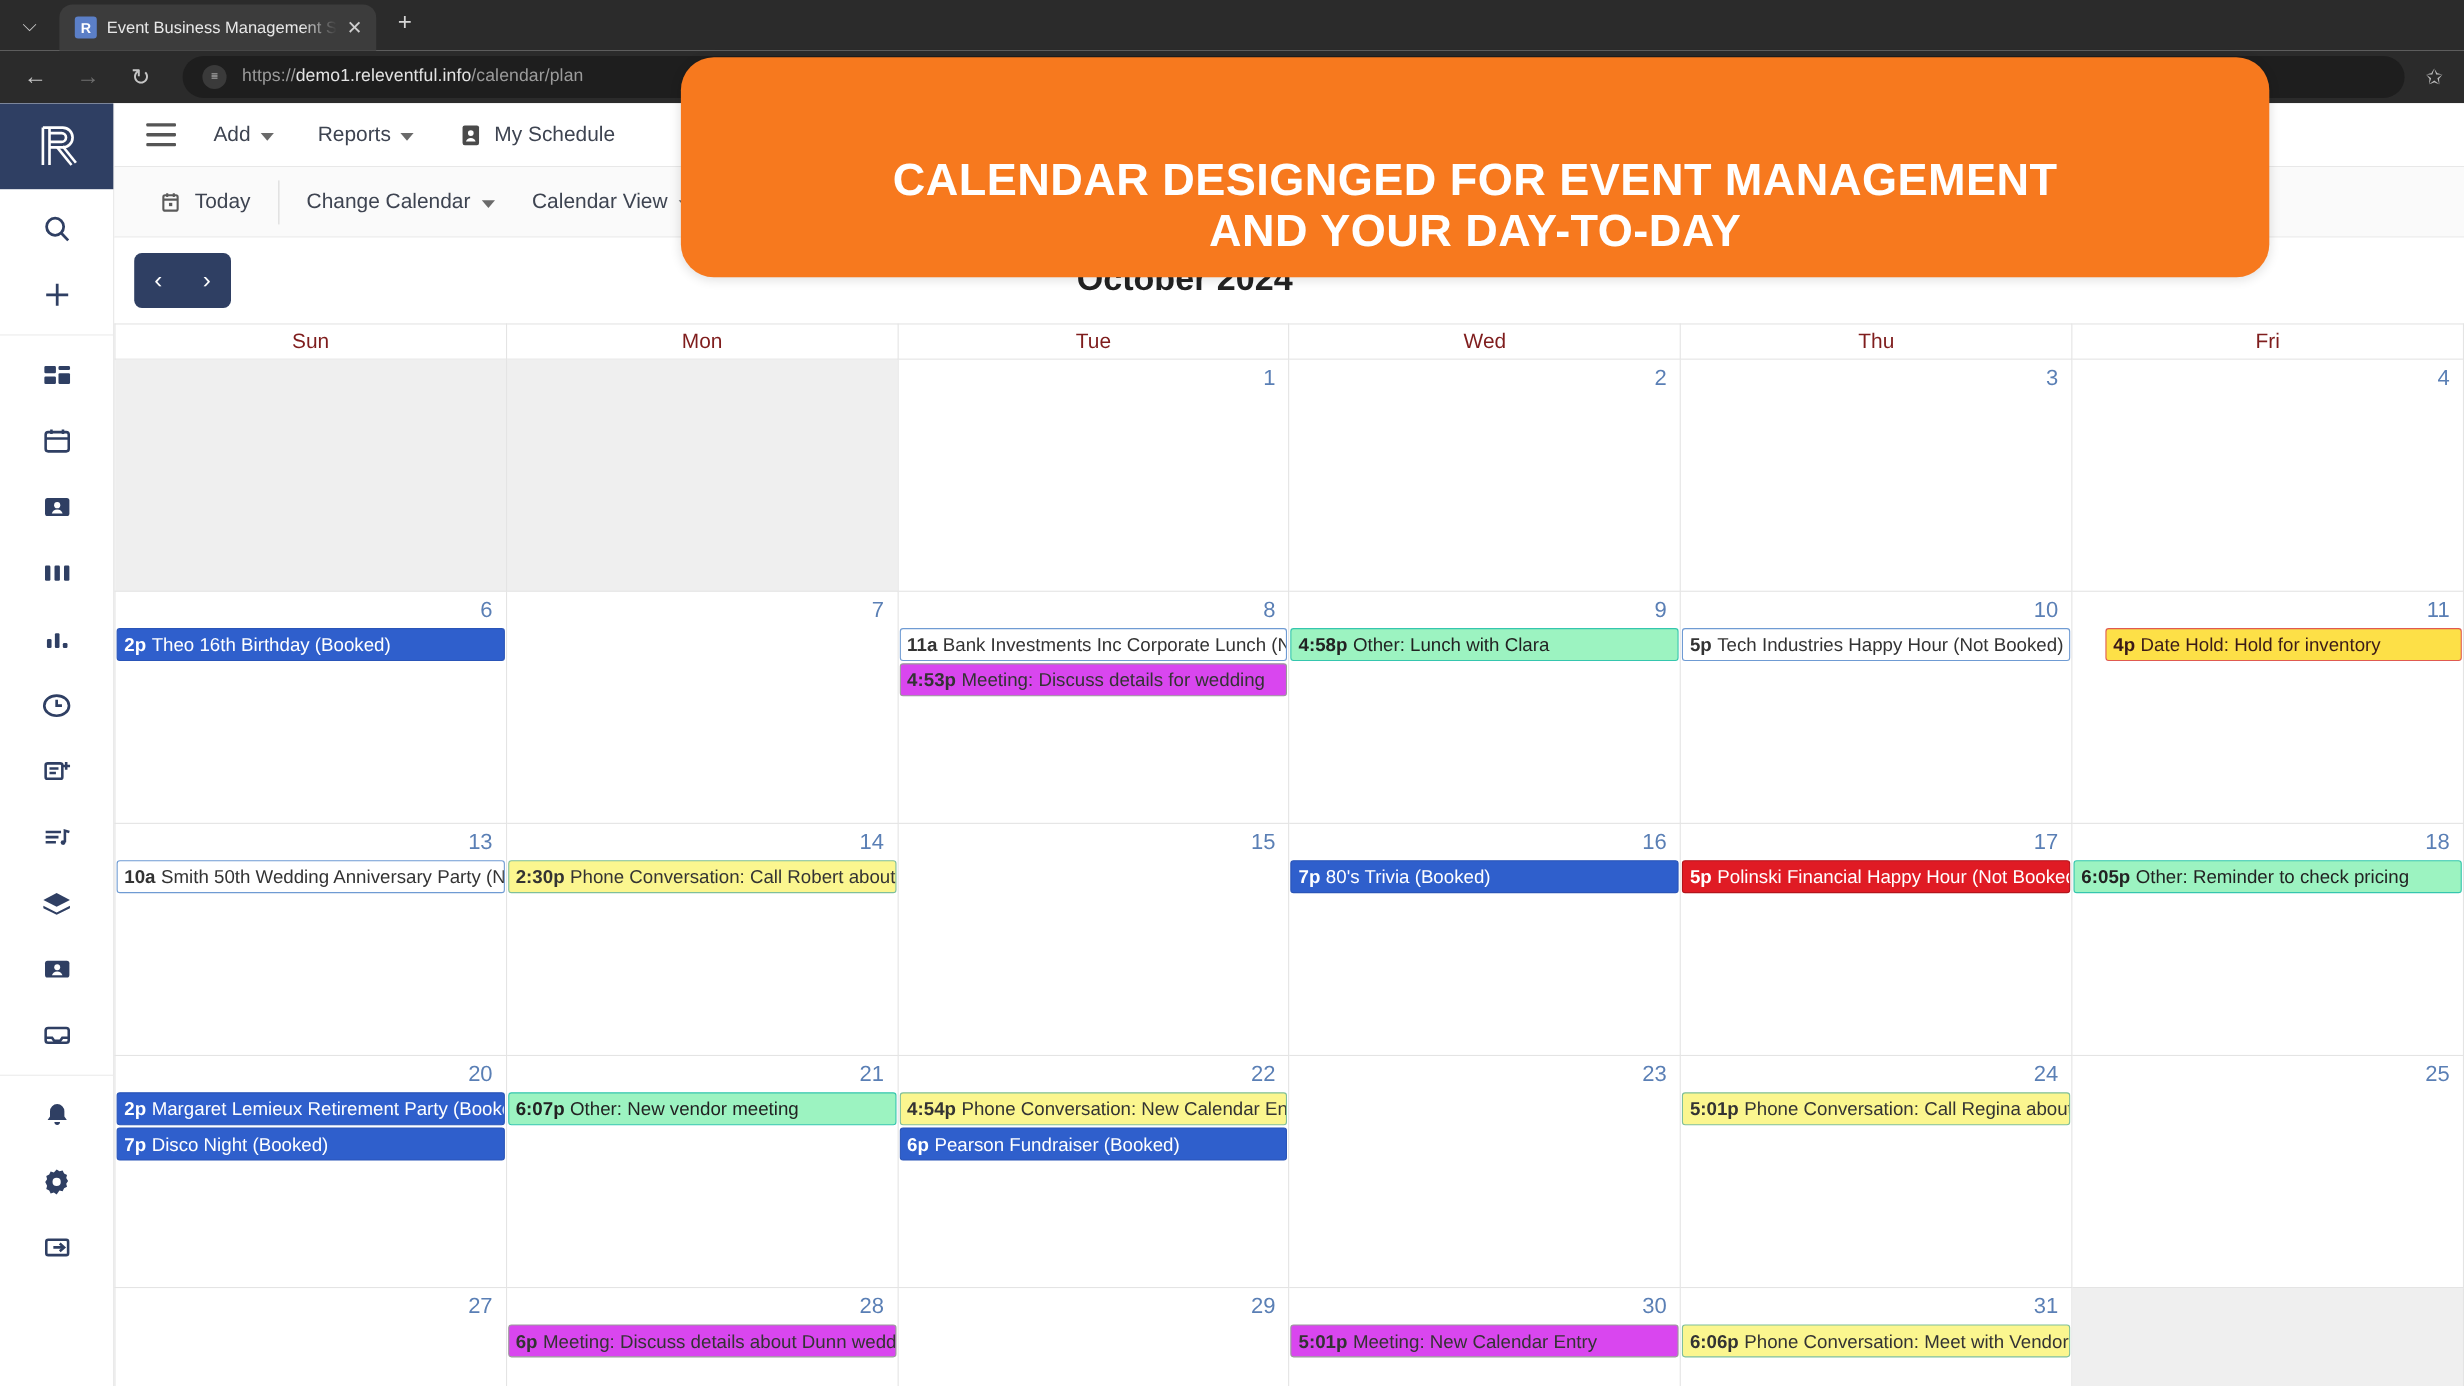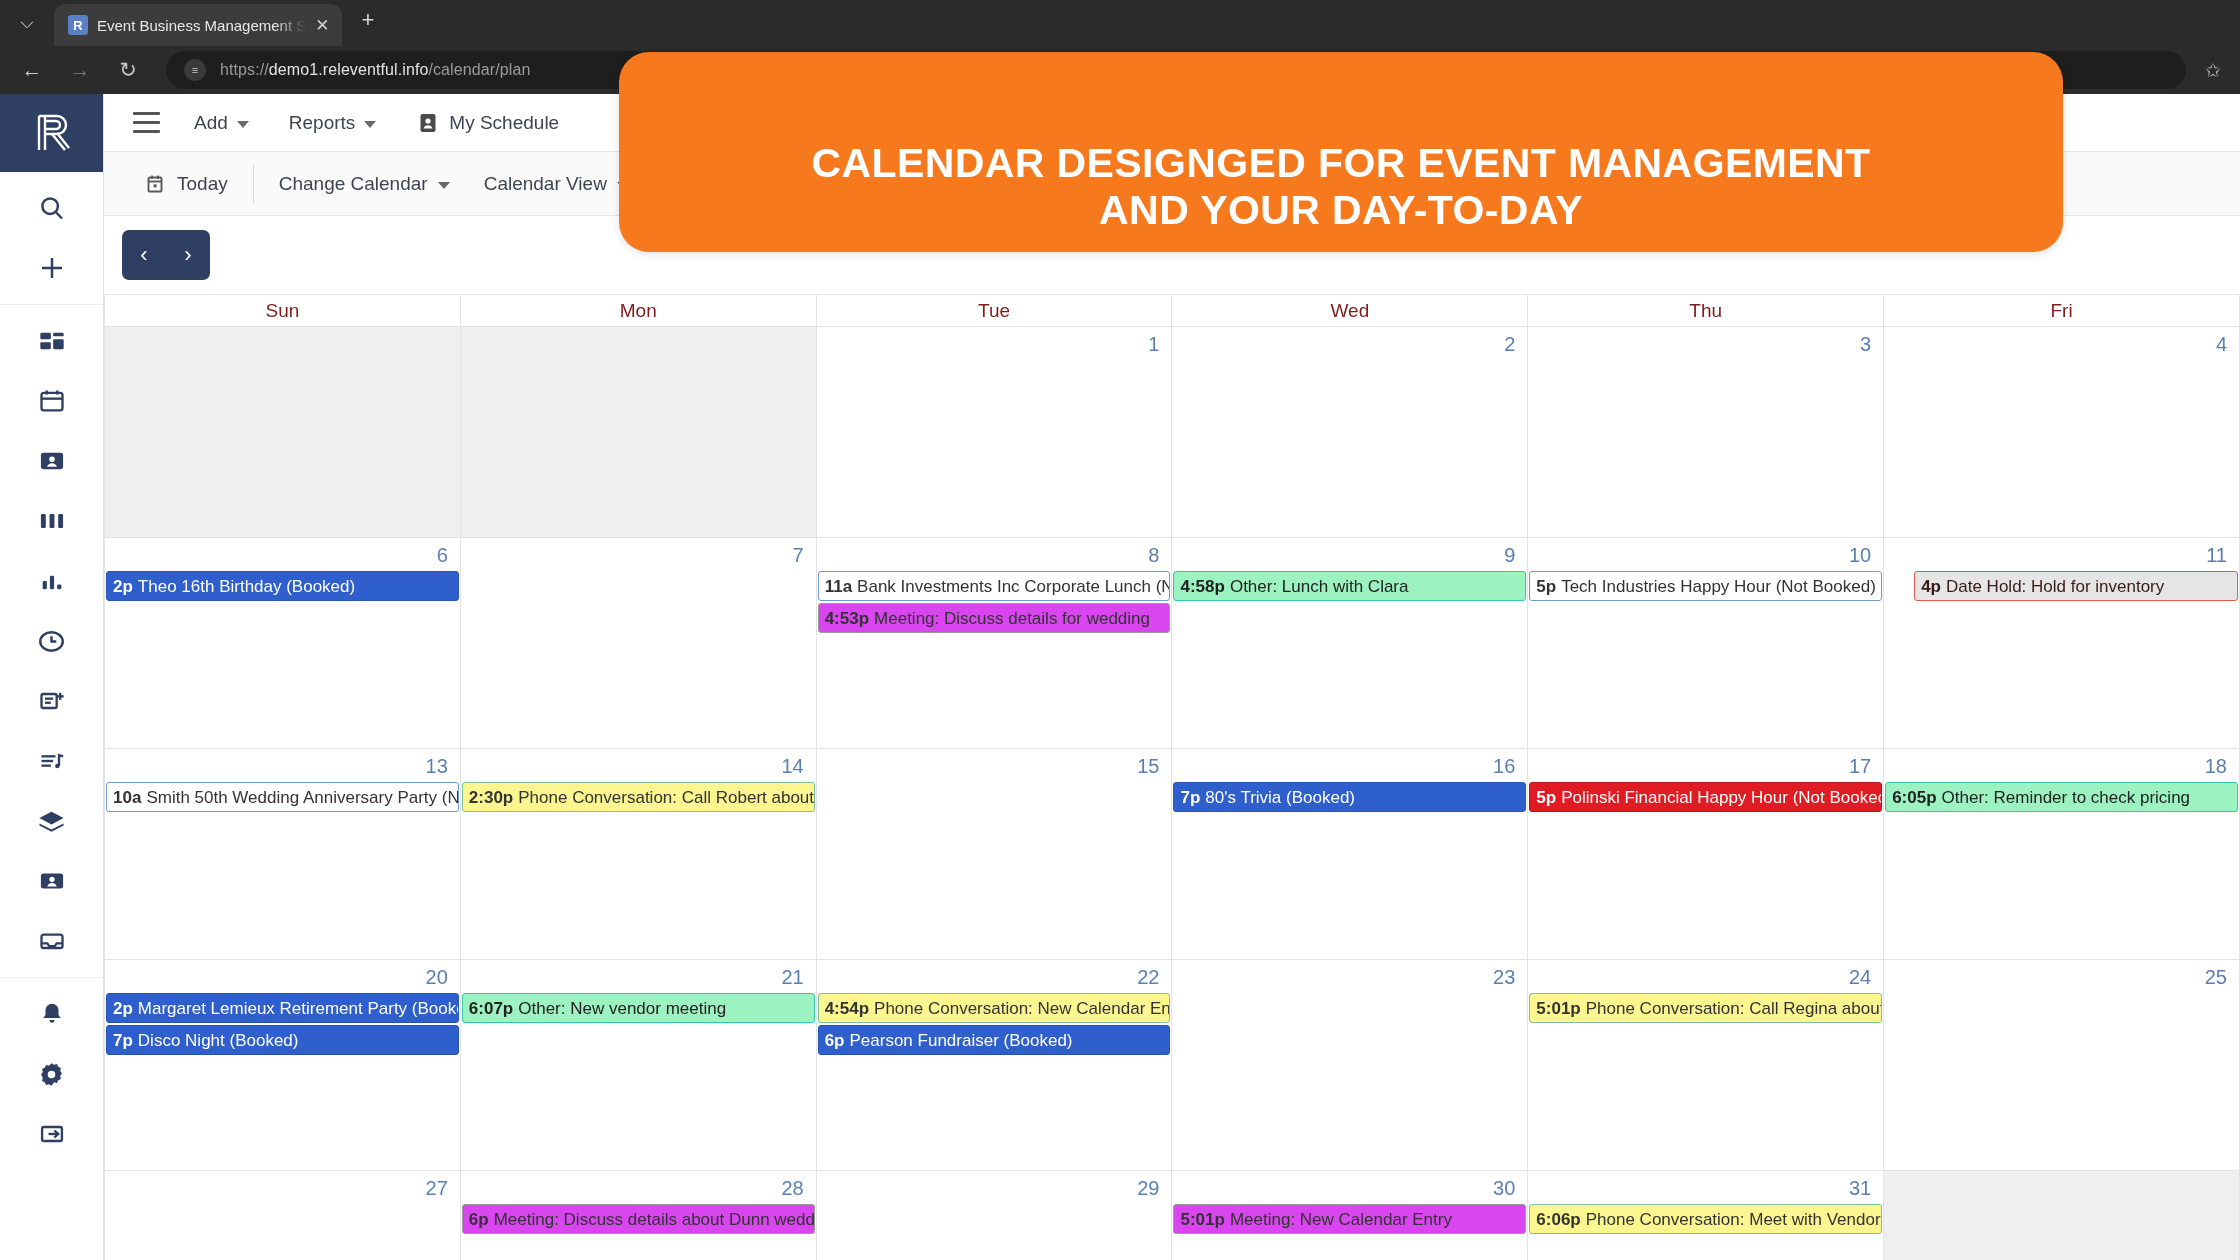--- a/index.html
+++ b/index.html
@@ -397,6 +397,7 @@
           <span>‹</span>
           <span>›</span>
         </div>
+        <div class="cal-title">October 2024</div>
       </div>
       <table class="grid">
         <thead>

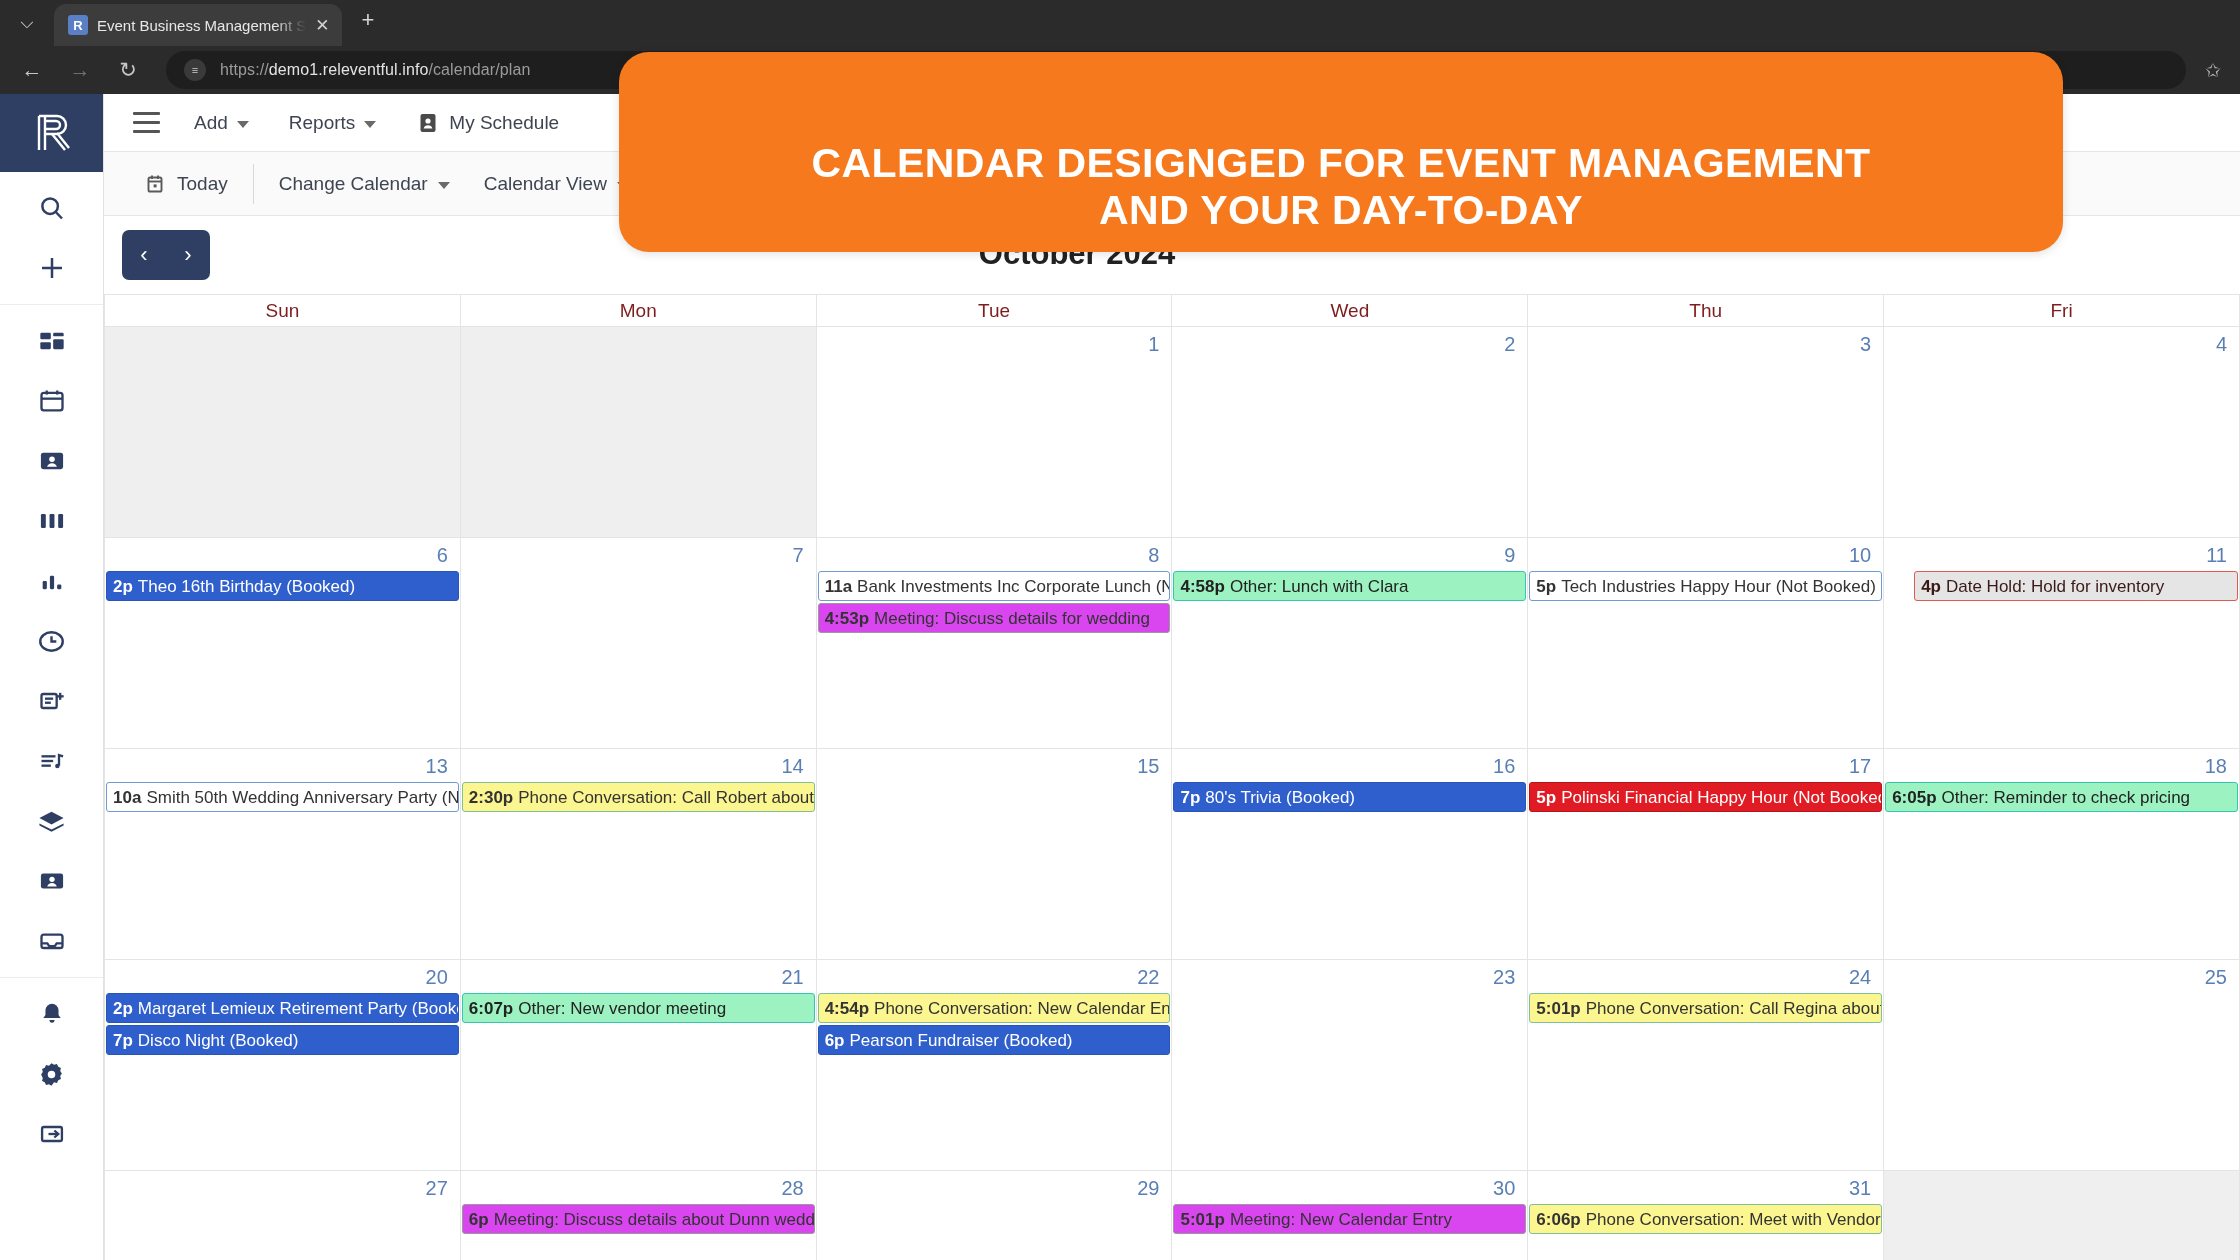--- a/index.html
+++ b/index.html
@@ -155,7 +155,7 @@
   .evt.meeting  { background:#d946ef; border-color:#9a9a9a; color:#333; }
   .evt.other    { background:#9cf3c1; border-color:#35c6ae; color:#222; }
   .evt.phone    { background:#fbf68f; border-color:#7fbf9a; color:#333; }
-  .evt.hold     { background:#e5e5e5; border-color:#e05a50; color:#3a1a18;margin-left:30px; }
+  .evt.hold     { background:#fde047; border-color:#e05a50; color:#3a1a18;margin-left:30px; }
   .evt.nbred    { background:#e01b24; border-color:#b3151c; color:#fff; }
 </style>
 </head>

